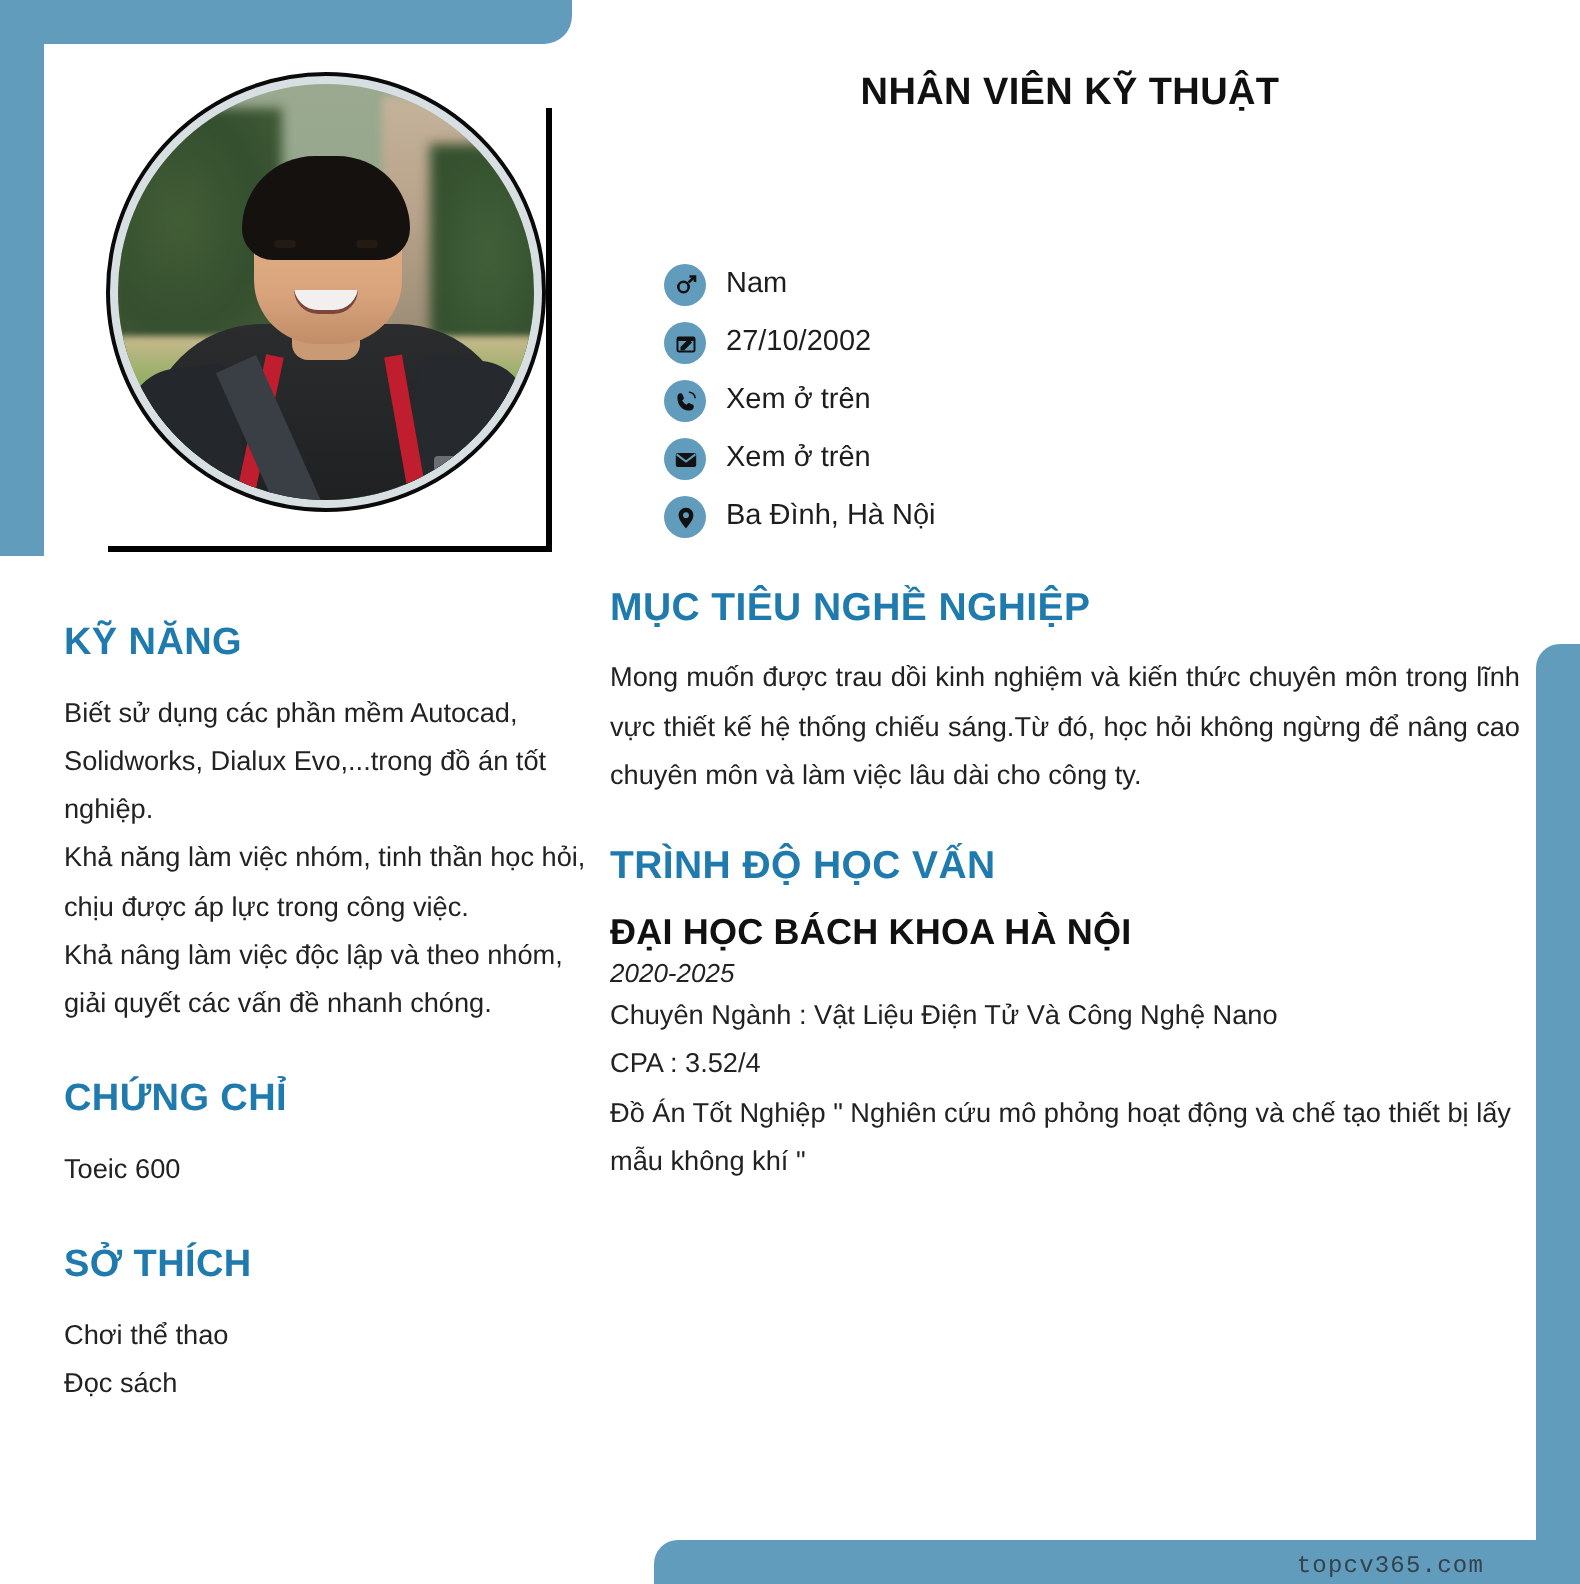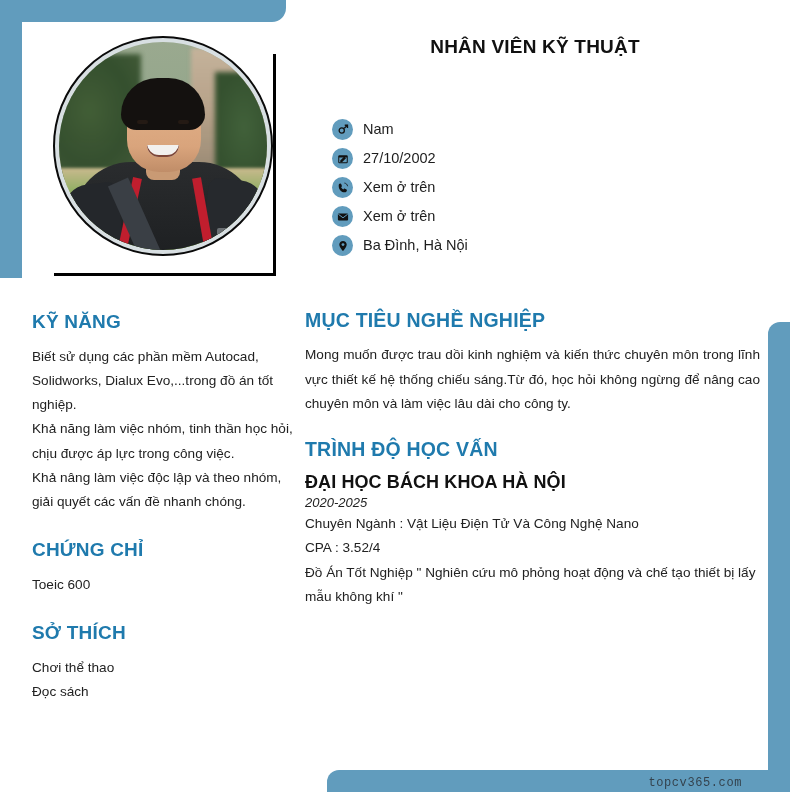--- a/index.html
+++ b/index.html
@@ -341,7 +341,7 @@
   .contact-list {
     position: absolute;
     left: 332px;
-    top: 115px;
+    top: 128px;
     width: 330px;
   }
   .contact-row {

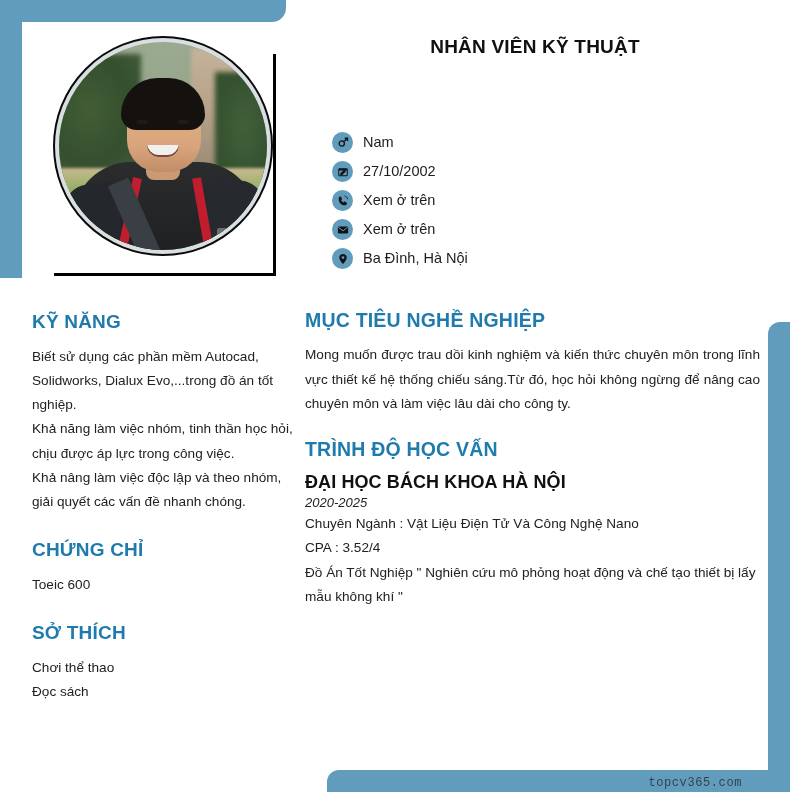--- a/index.html
+++ b/index.html
@@ -377,7 +377,7 @@
   .col-right {
     position: absolute;
     left: 305px;
-    top: 310px;
+    top: 294px;
     width: 455px;
   }
 

